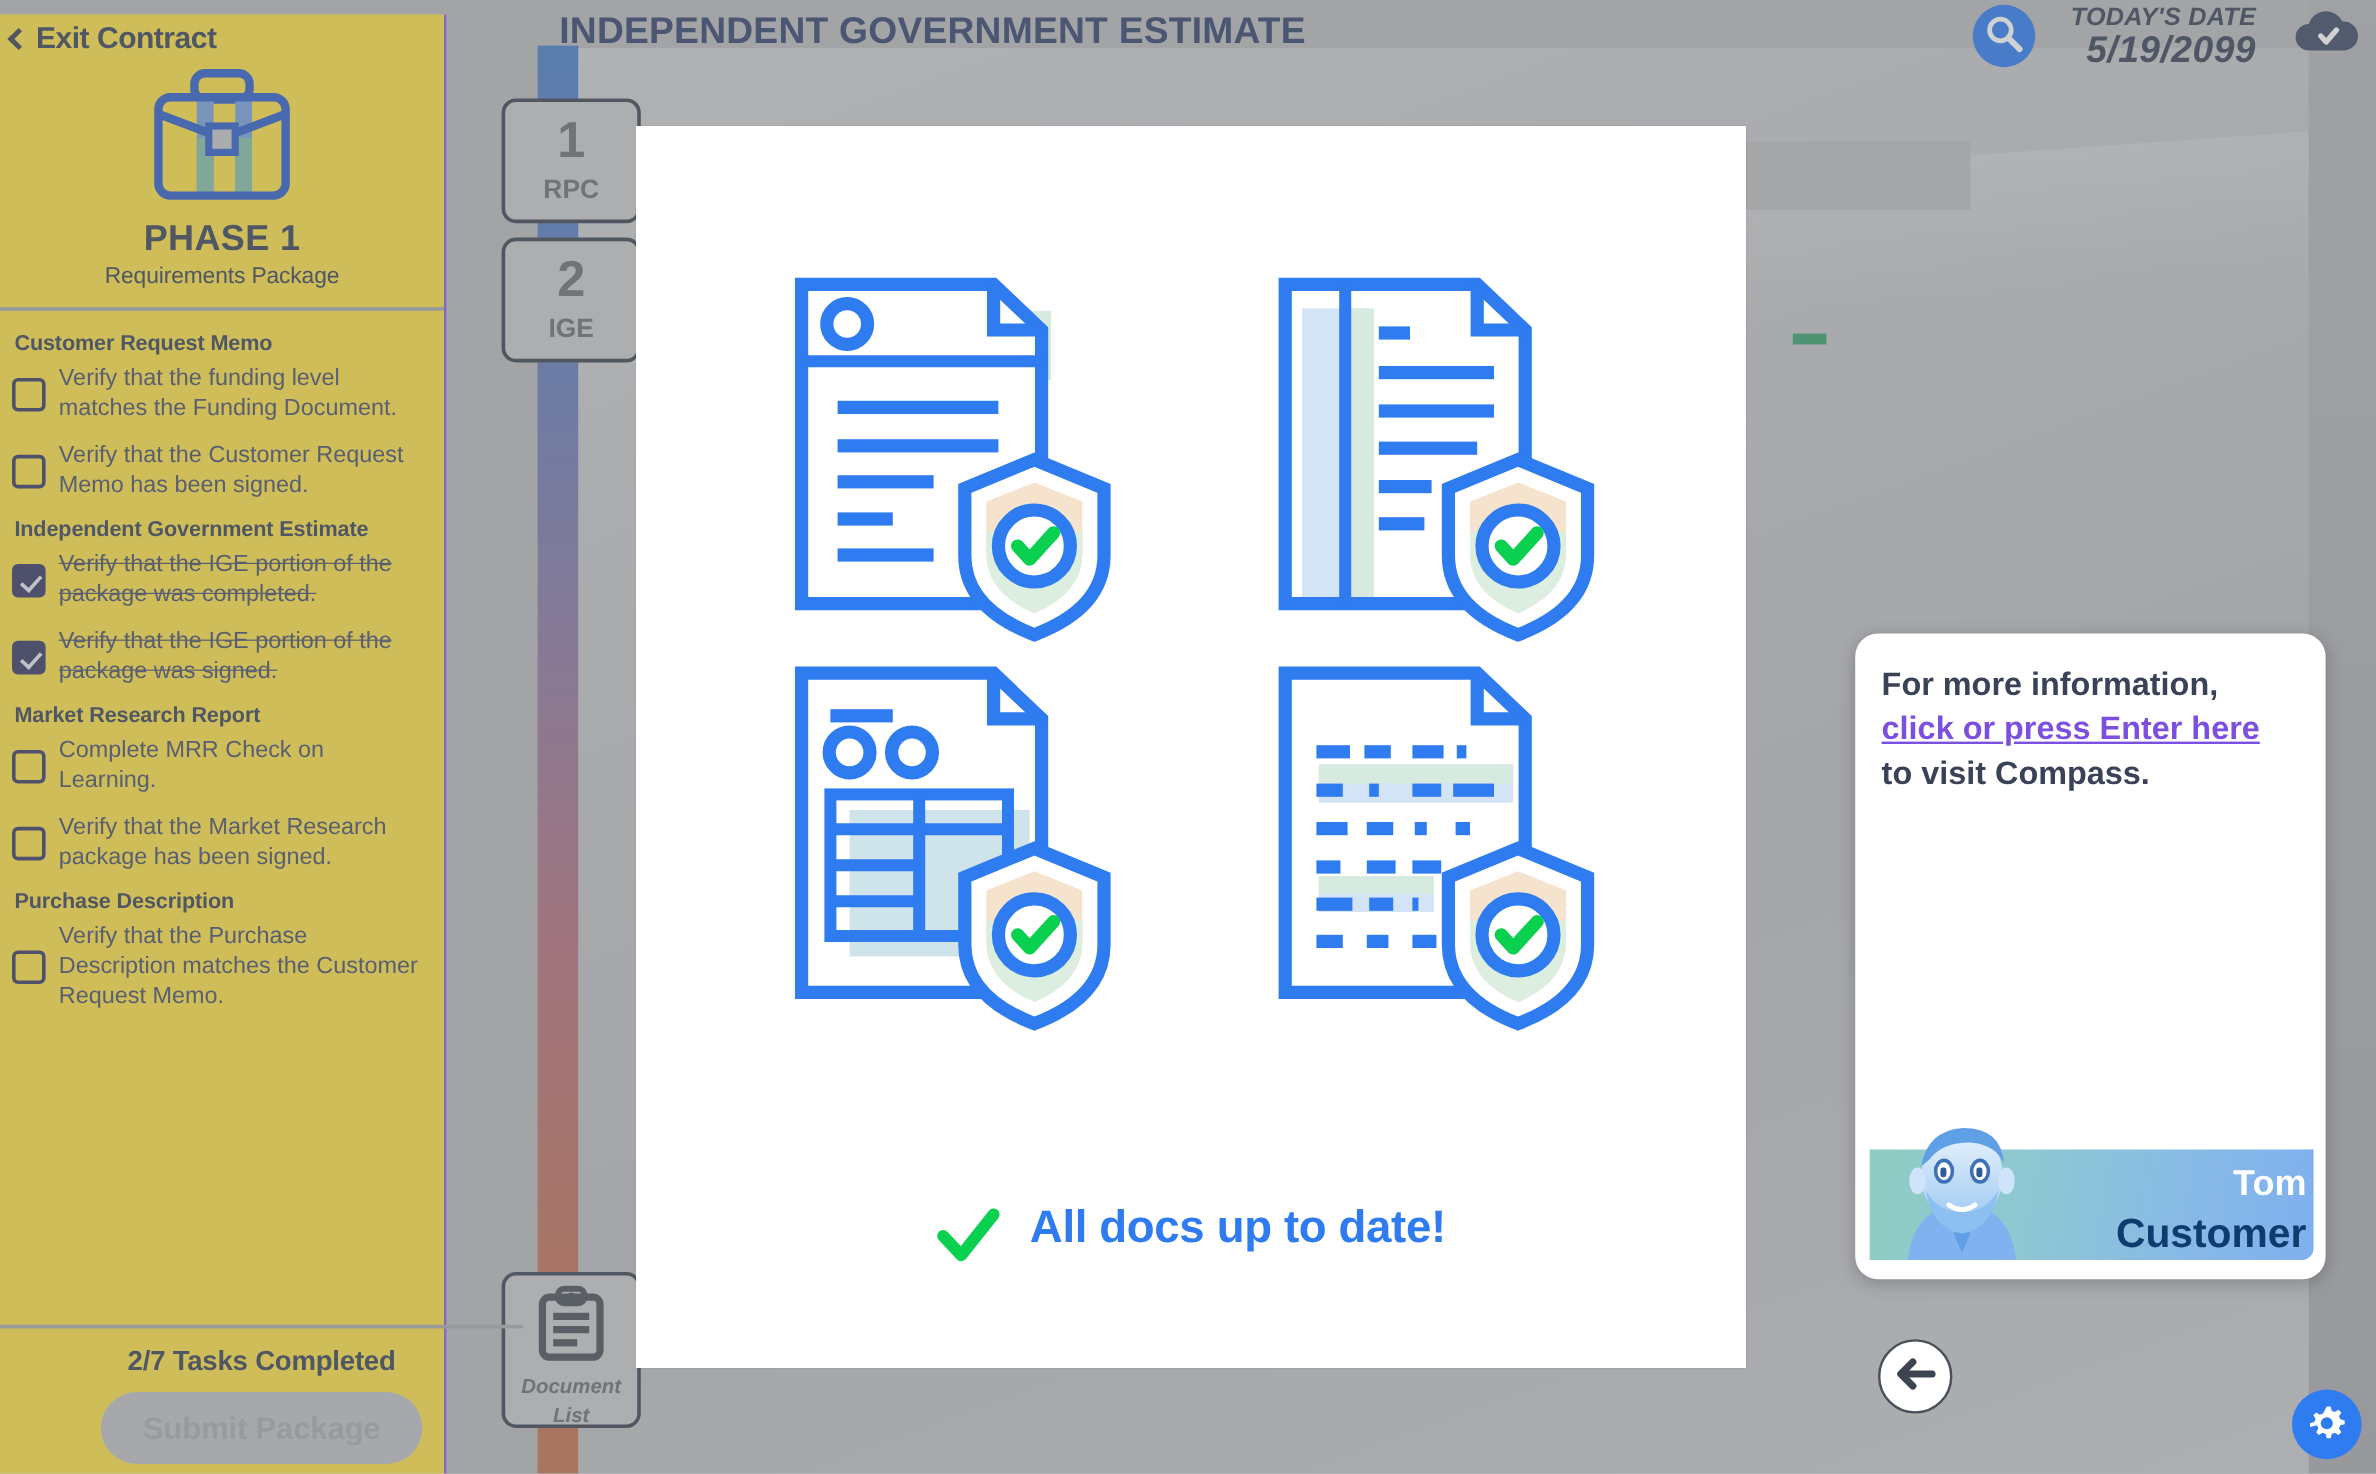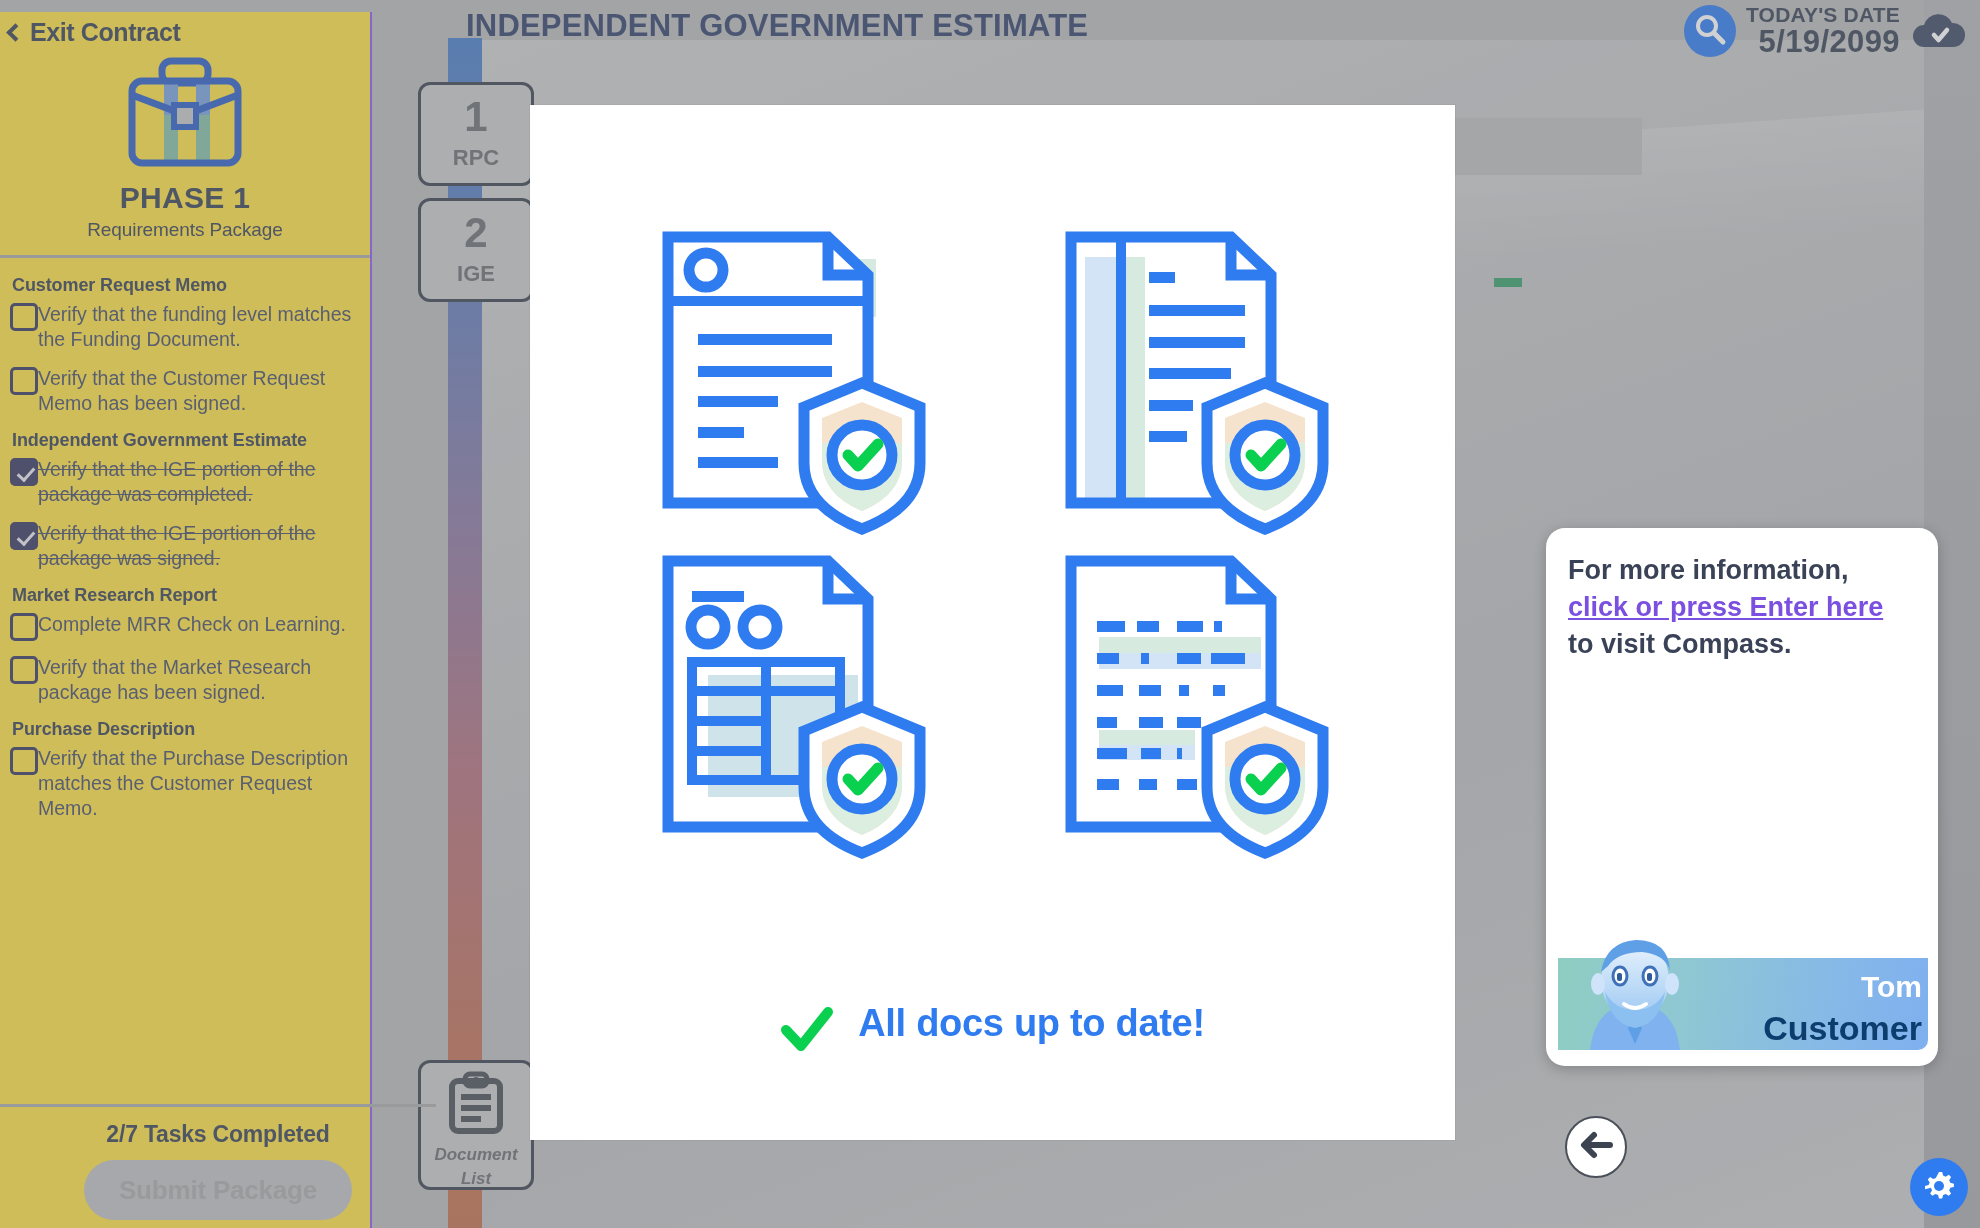--- a/index.html
+++ b/index.html
@@ -107,7 +107,7 @@
   }
   .header-right {
     position: absolute; right: 12px; top: 4px;
-    display: flex; align-items: center; gap: 10px;
+    display: flex; align-items: flex-start; gap: 30px; font-style: italic;
   }
   .search-circle {
     width: 52px; height: 52px; border-radius: 50%;

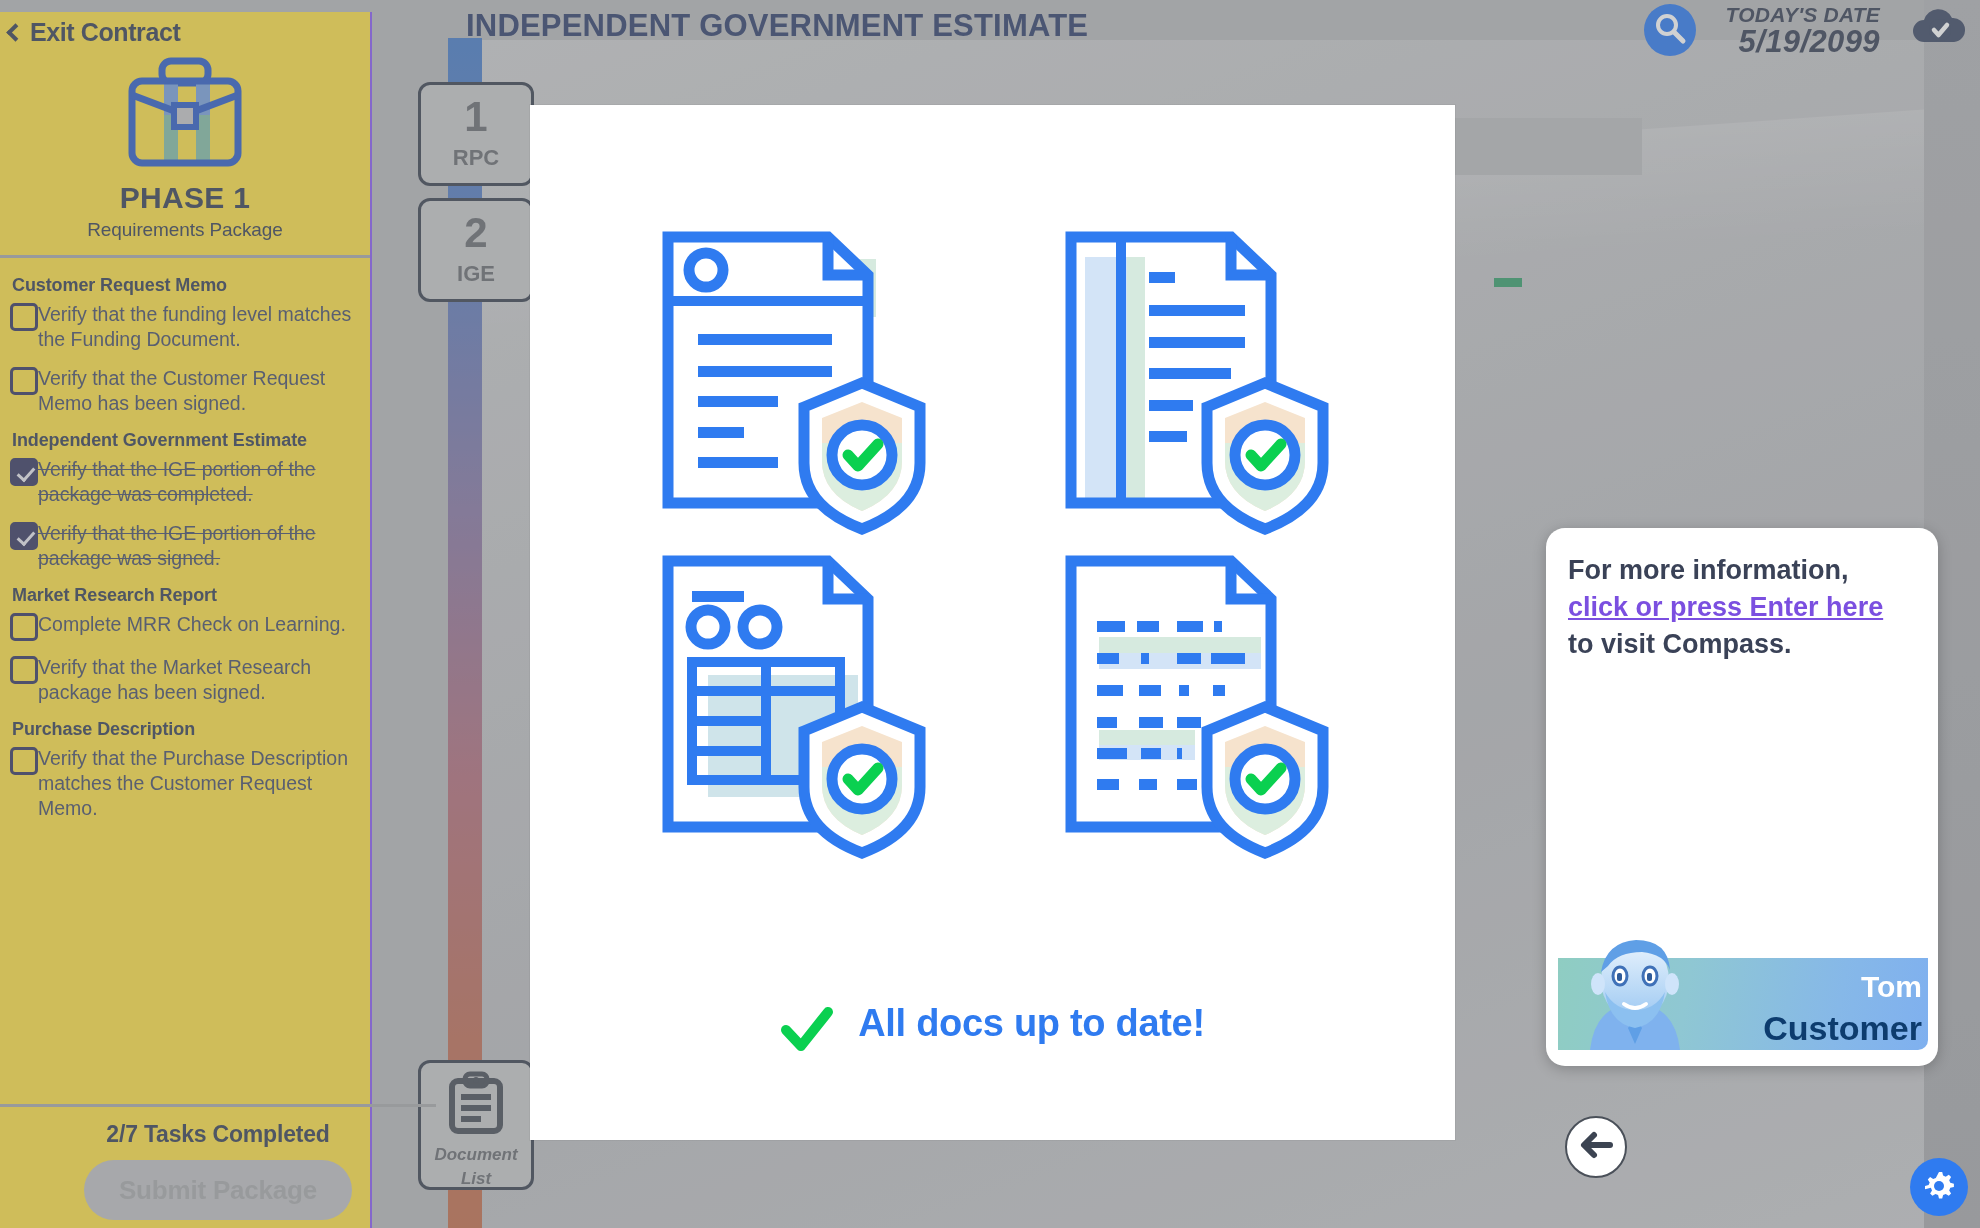--- a/index.html
+++ b/index.html
@@ -58,7 +58,7 @@
     margin: 7px 0 6px 2px; letter-spacing: -0.1px;
   }
   .task-row {
-    display: flex; margin-bottom: 14px; align-items: flex-start;
+    display: flex; gap: 11px; margin-bottom: 14px; align-items: center;
   }
   .checkbox {
     flex: 0 0 auto;

